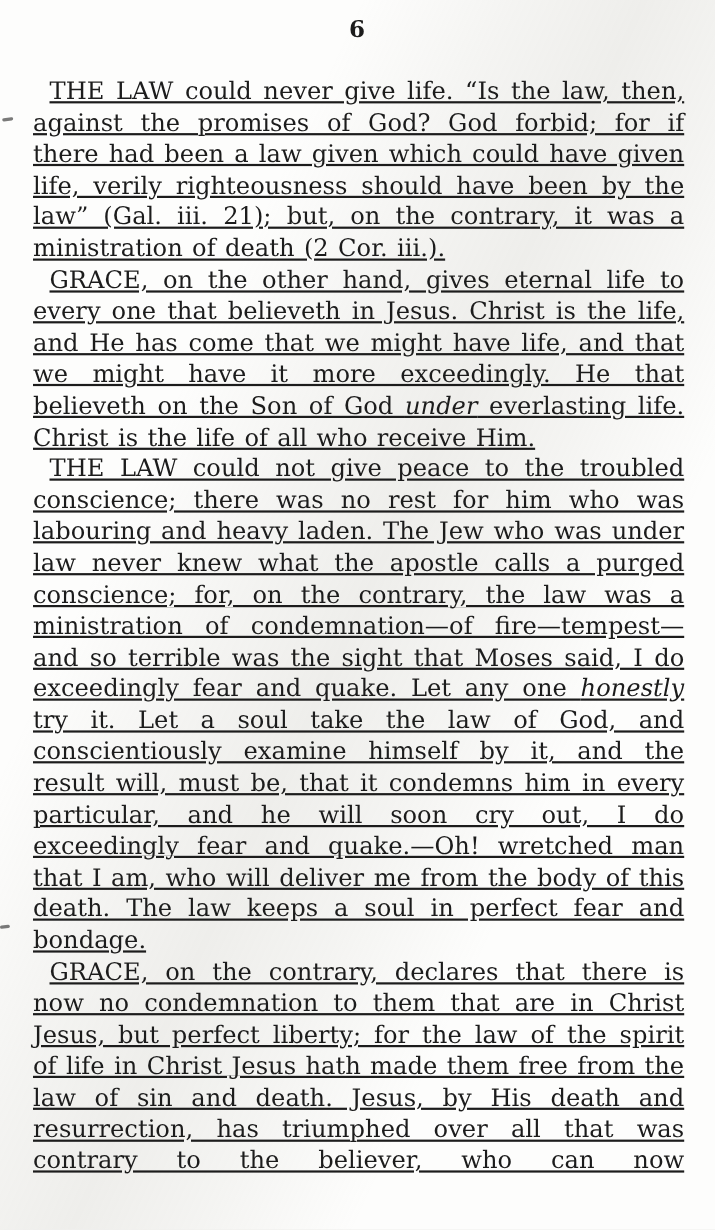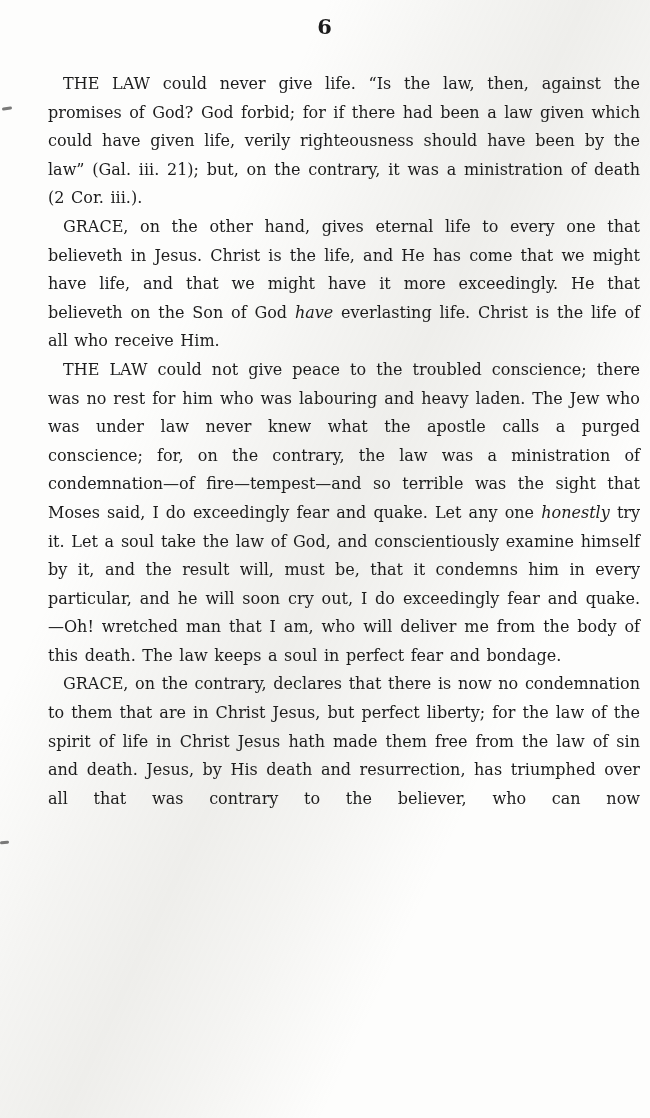--- a/index.html
+++ b/index.html
@@ -31,12 +31,13 @@
   .text-body {
     position: absolute;
     top: 70px;
-    left: 48px;
+    left: 30px;
     width: 592px;
-    font-size: 16px;
+    font-size: 22px;
     line-height: 28.6px;
     text-align: justify;
     word-spacing: 1.5px;
+    text-decoration: underline;
   }
   .text-body p {
     margin: 0;

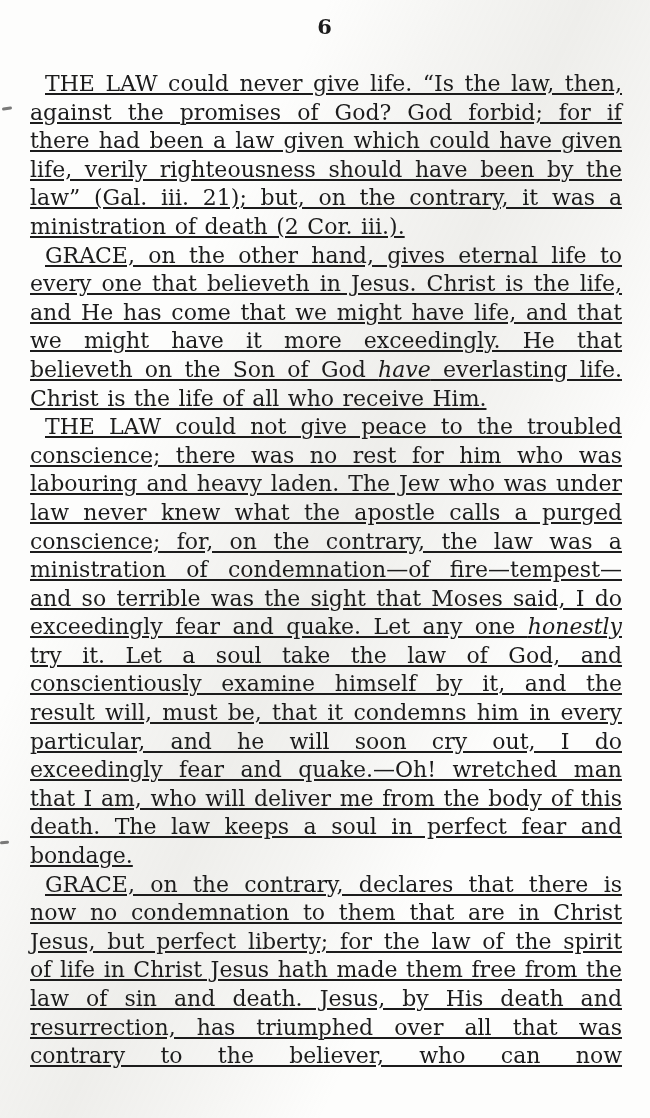--- a/index.html
+++ b/index.html
@@ -81,7 +81,7 @@
   <div class="page-number">6</div>
   <div class="text-body">
       <p><span>THE LAW could never give life. “Is the law, then, against the promises of God? God forbid; for if there had been a law given which could have given life, verily righteousness should have been by the law” (Gal. iii. 21); but, on the contrary, it was a ministration of death (2 Cor. iii.).</span></p>
-      <p><span>GRACE, on the other hand, gives eternal life to every one that believeth in Jesus. Christ is the life, and He has come that we might have life, and that we might have it more exceedingly. He that believeth on the Son of God </span><i>have</i><span> everlasting life. Christ is the life of all who receive Him.</span></p>
+      <p><span>GRACE, on the other hand, gives eternal life to every one that believeth in Jesus. Christ is the life, and He has come that we might have life, and that we might have it more exceedingly. He that believeth on the Son of God </span><i>under</i><span> everlasting life. Christ is the life of all who receive Him.</span></p>
       <p><span>THE LAW could not give peace to the troubled conscience; there was no rest for him who was labouring and heavy laden. The Jew who was under law never knew what the apostle calls a purged conscience; for, on the contrary, the law was a ministration of condemnation—of fire—tempest—and so terrible was the sight that Moses said, I do exceedingly fear and quake. Let any one </span><i>honestly</i><span> try it. Let a soul take the law of God, and conscientiously examine himself by it, and the result will, must be, that it condemns him in every particular, and he will soon cry out, I do exceedingly fear and quake.—Oh! wretched man that I am, who will deliver me from the body of this death. The law keeps a soul in perfect fear and bondage.</span></p>
       <p><span>GRACE, on the contrary, declares that there is now no condemnation to them that are in Christ Jesus, but perfect liberty; for the law of the spirit of life in Christ Jesus hath made them free from the law of sin and death. Jesus, by His death and resurrection, has triumphed over all that was contrary to the believer, who can now</span></p>
     </div>

